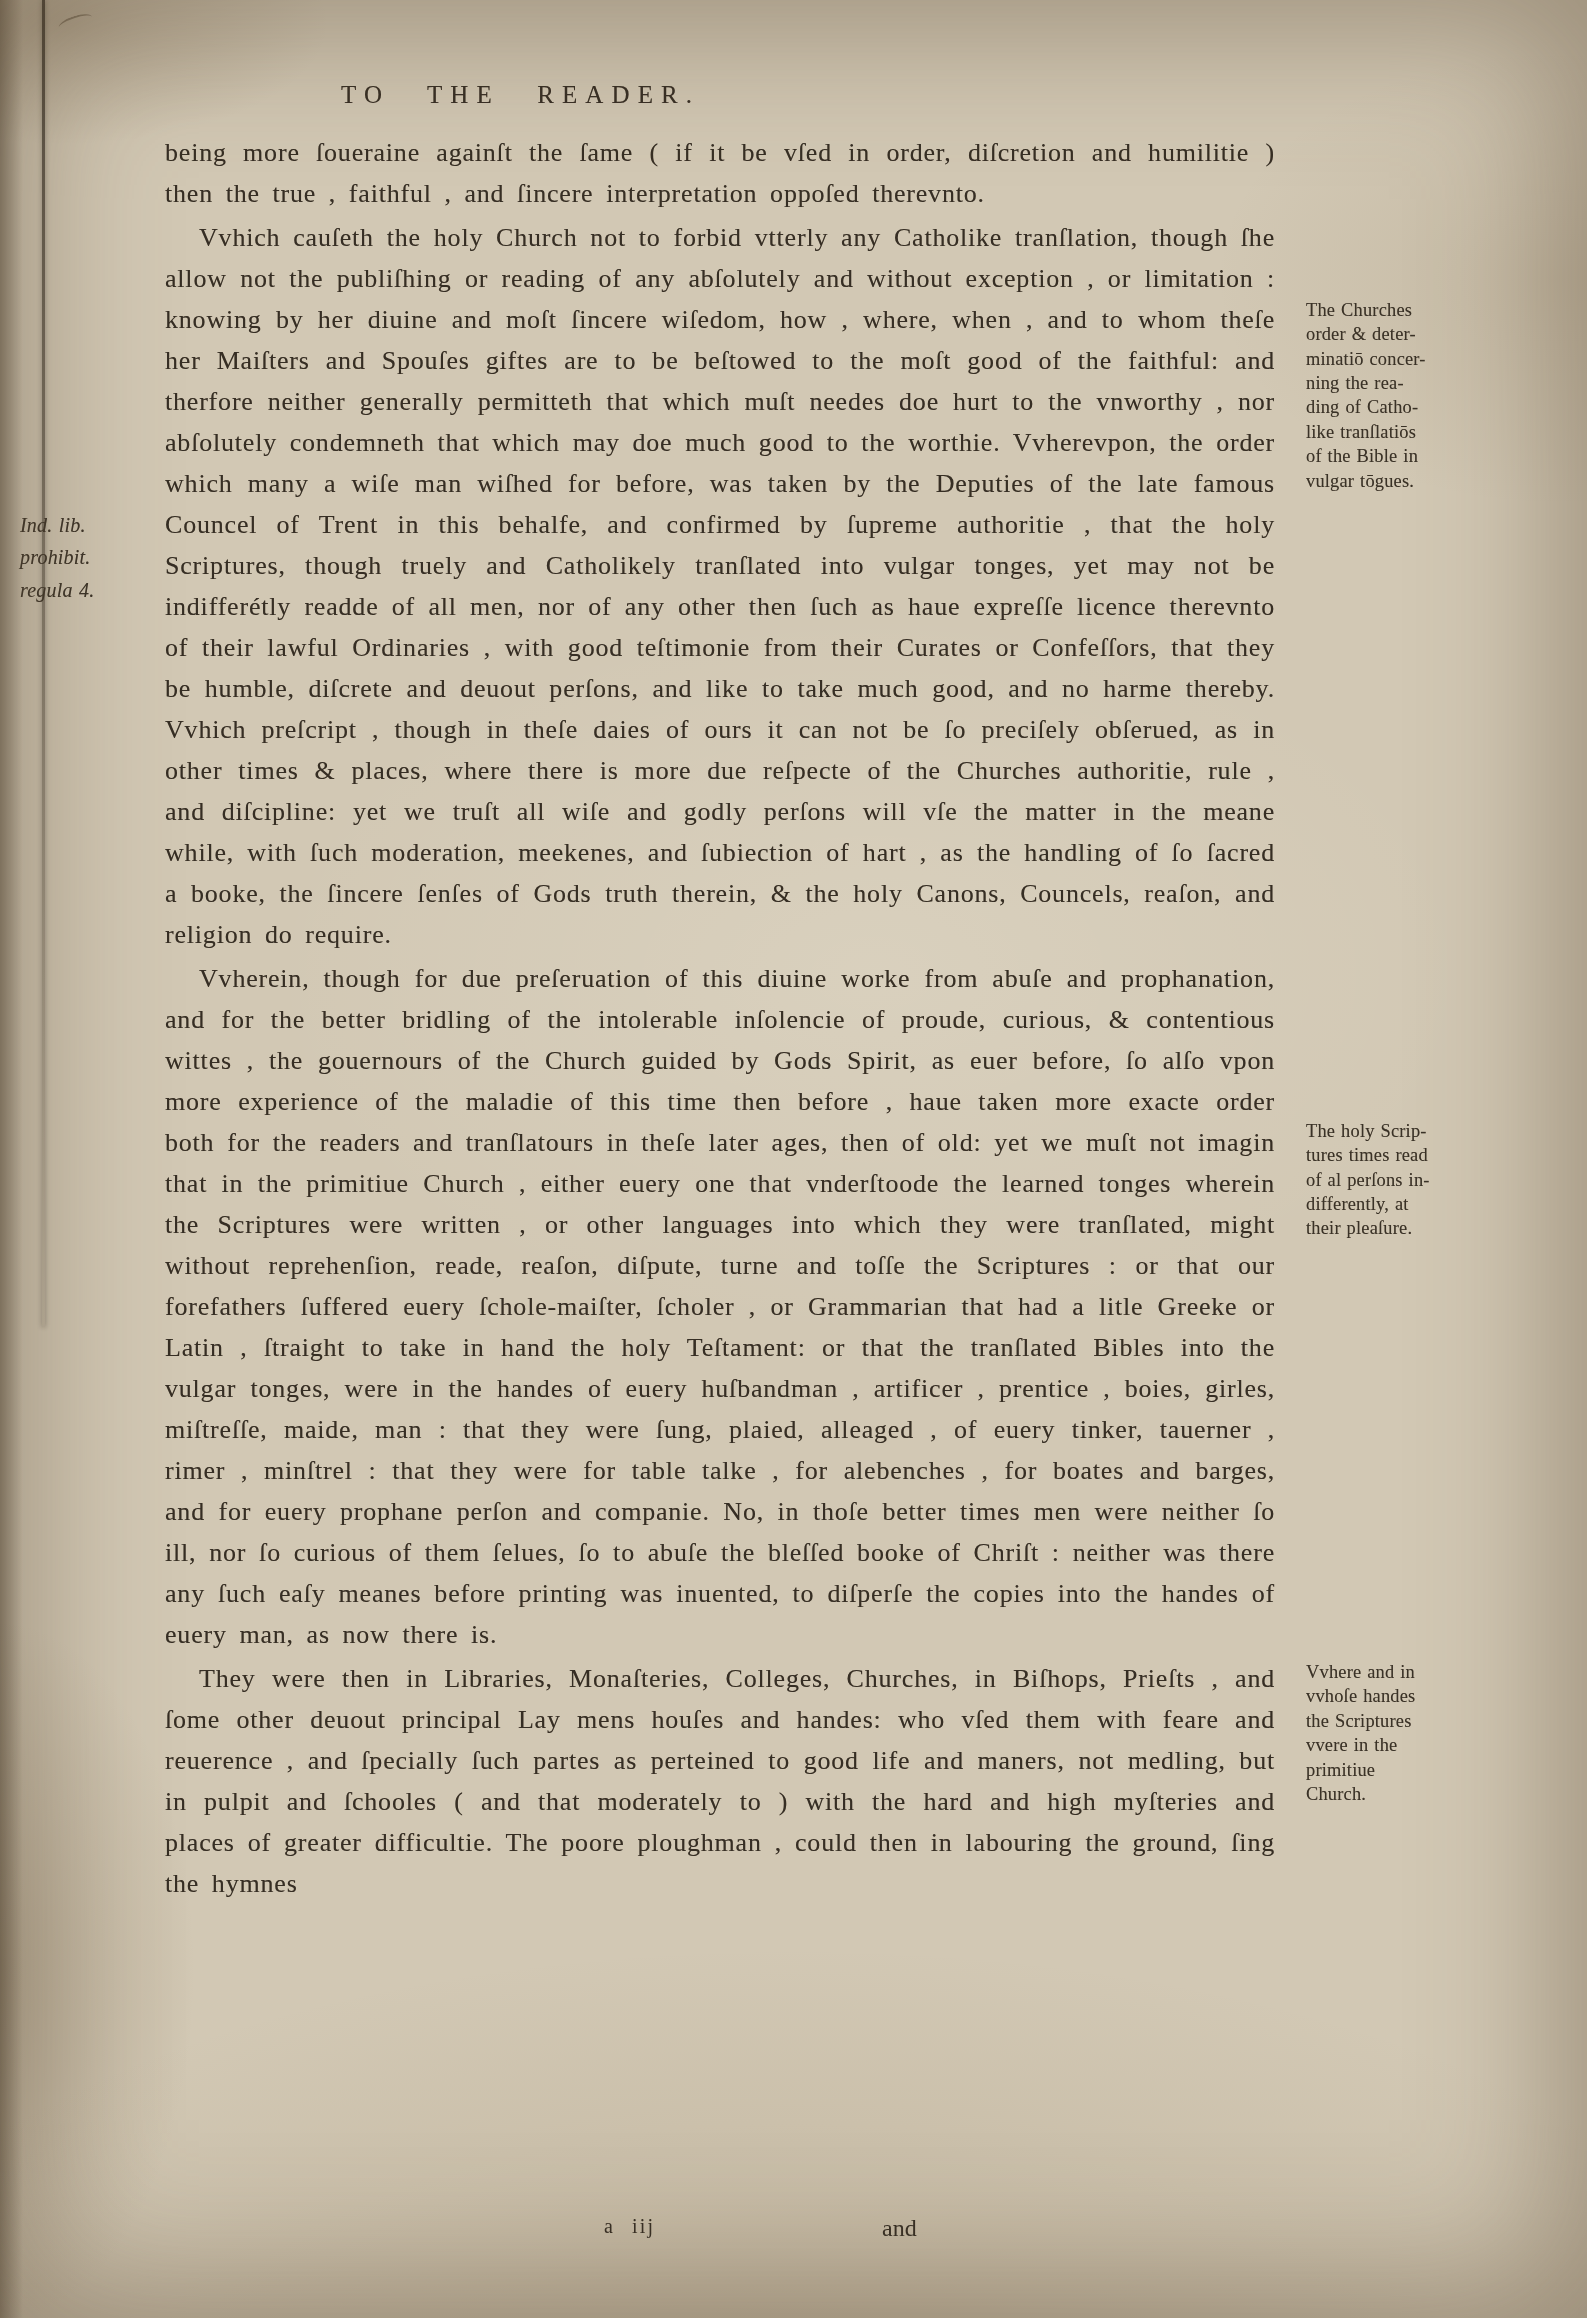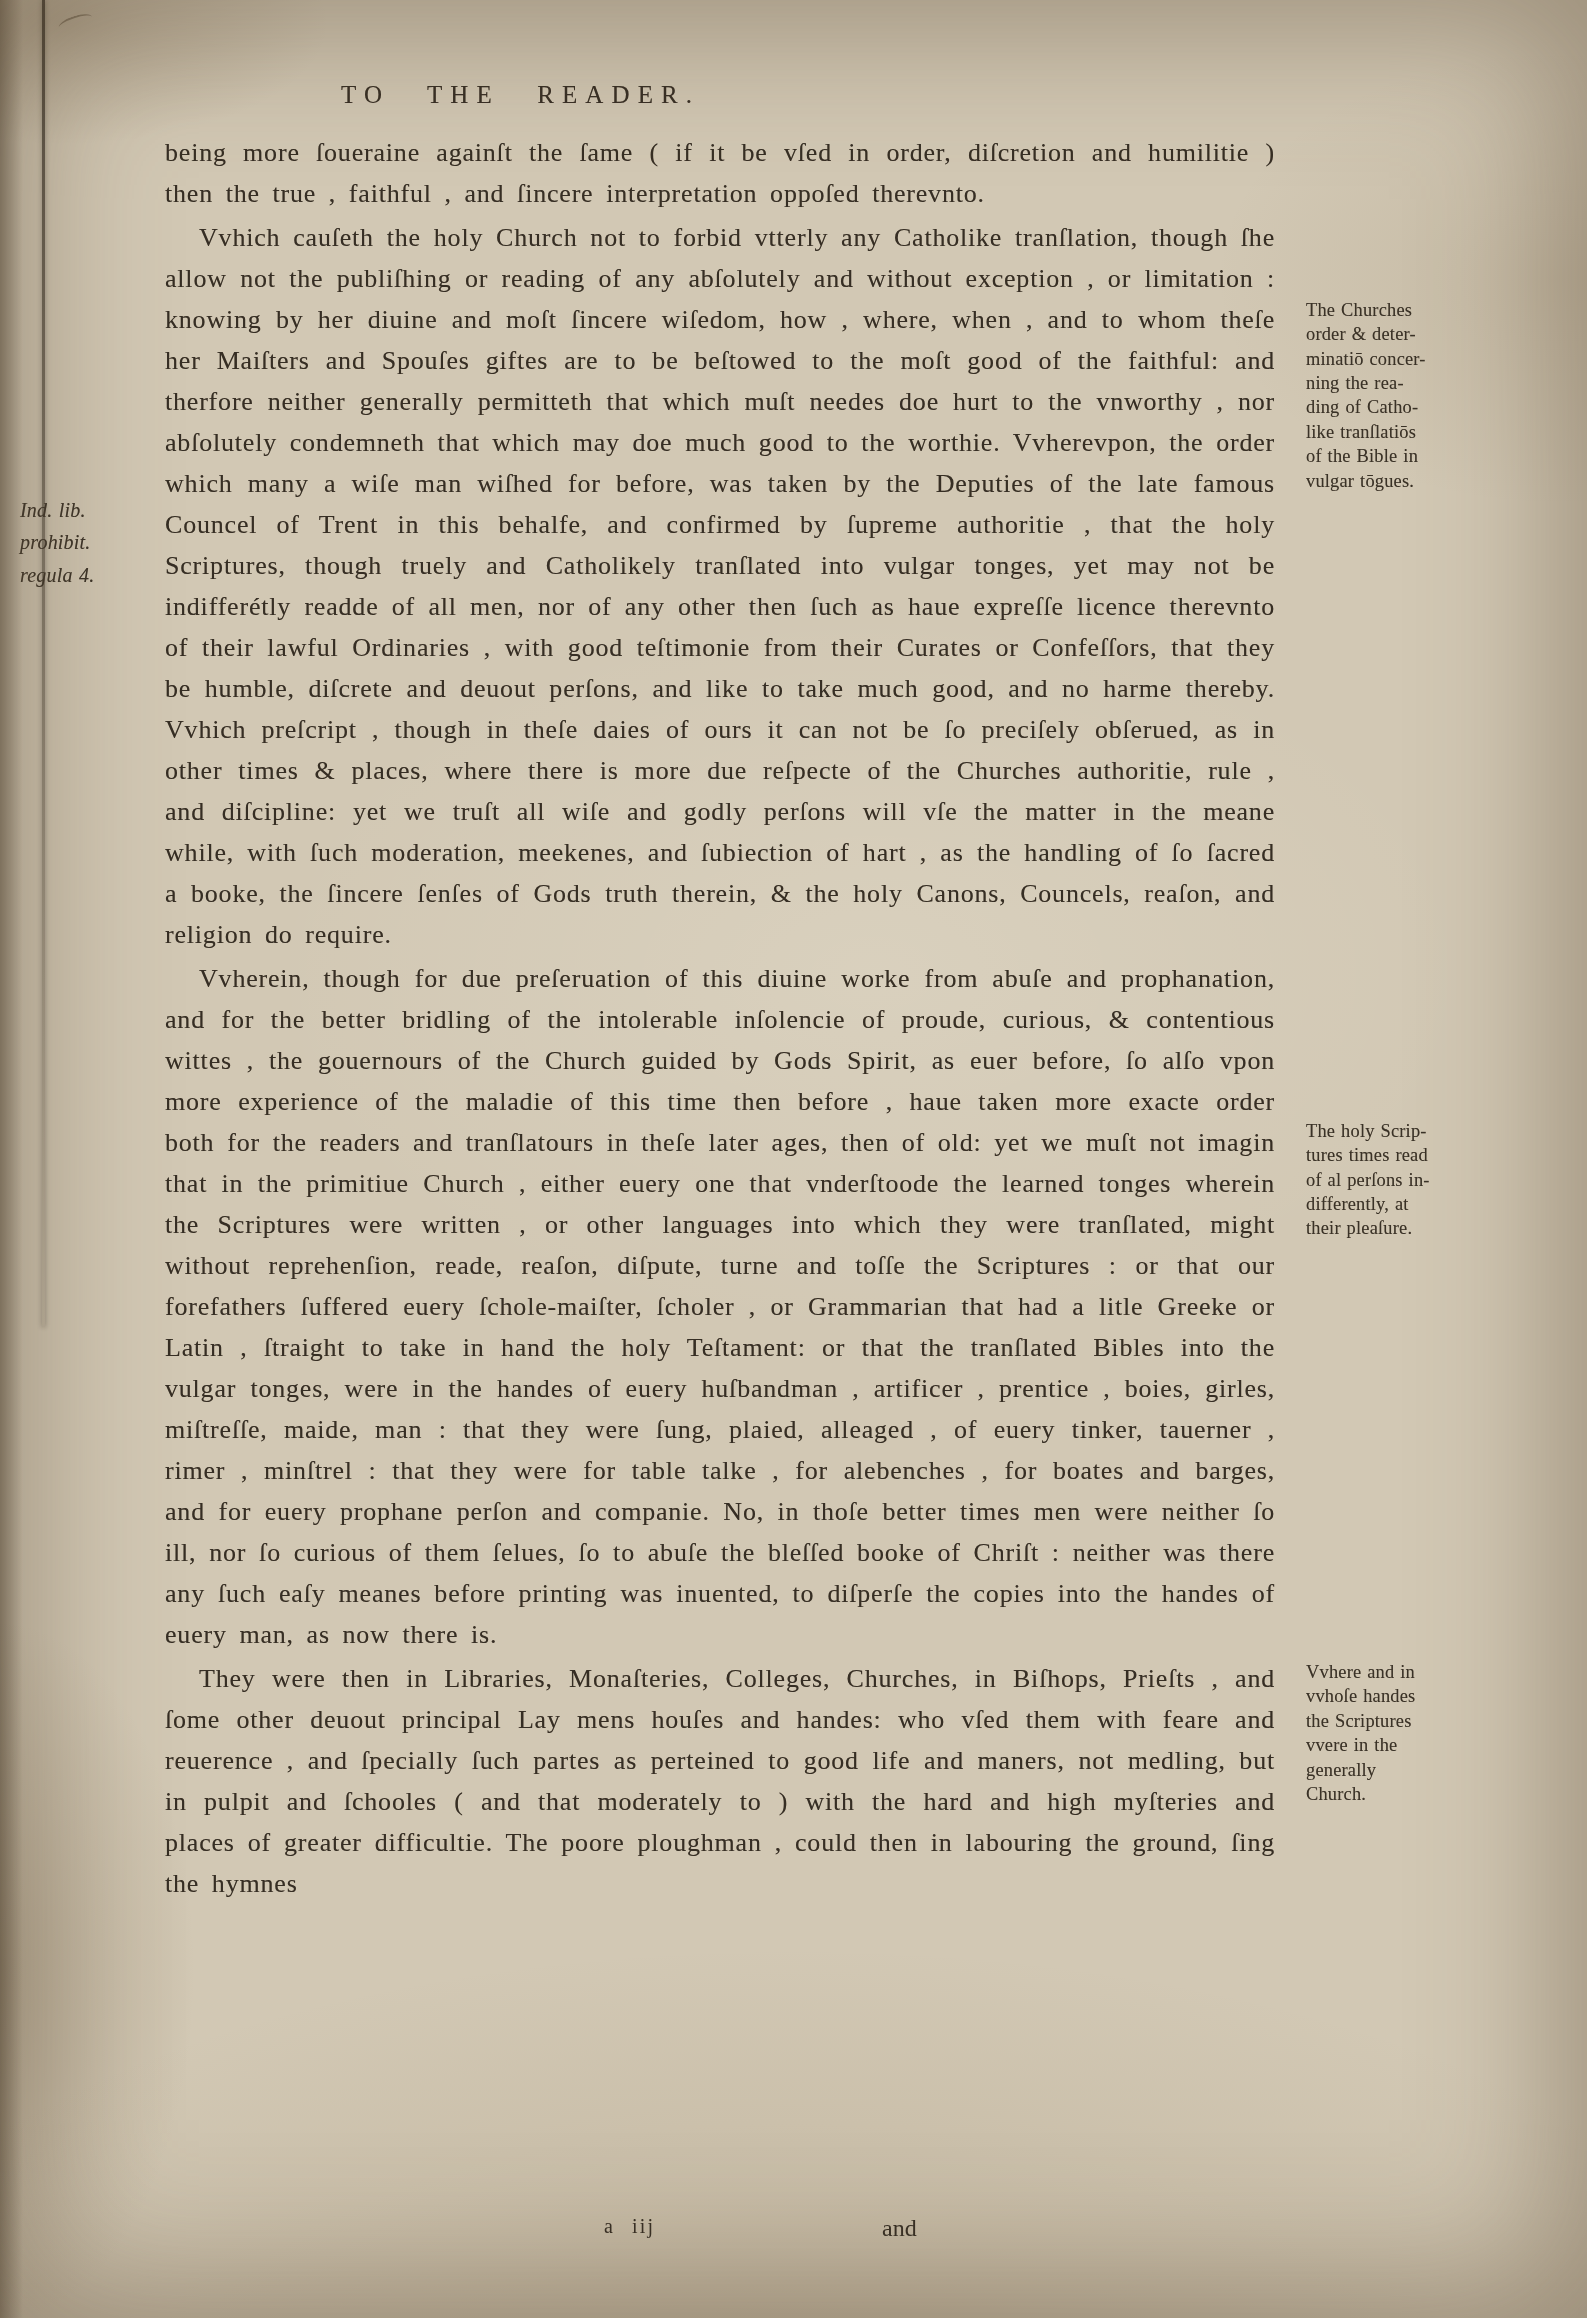--- a/index.html
+++ b/index.html
@@ -70,7 +70,7 @@
     font-size: 20px; line-height: 32.5px;
   }
   .note-1 { top: 81px; }
-  .note-left { top: 277px; }
+  .note-left { top: 292px; }
   .note-2 { top: 161px; }
   .note-3 { top: 2.2px; }
   .signature-mark {

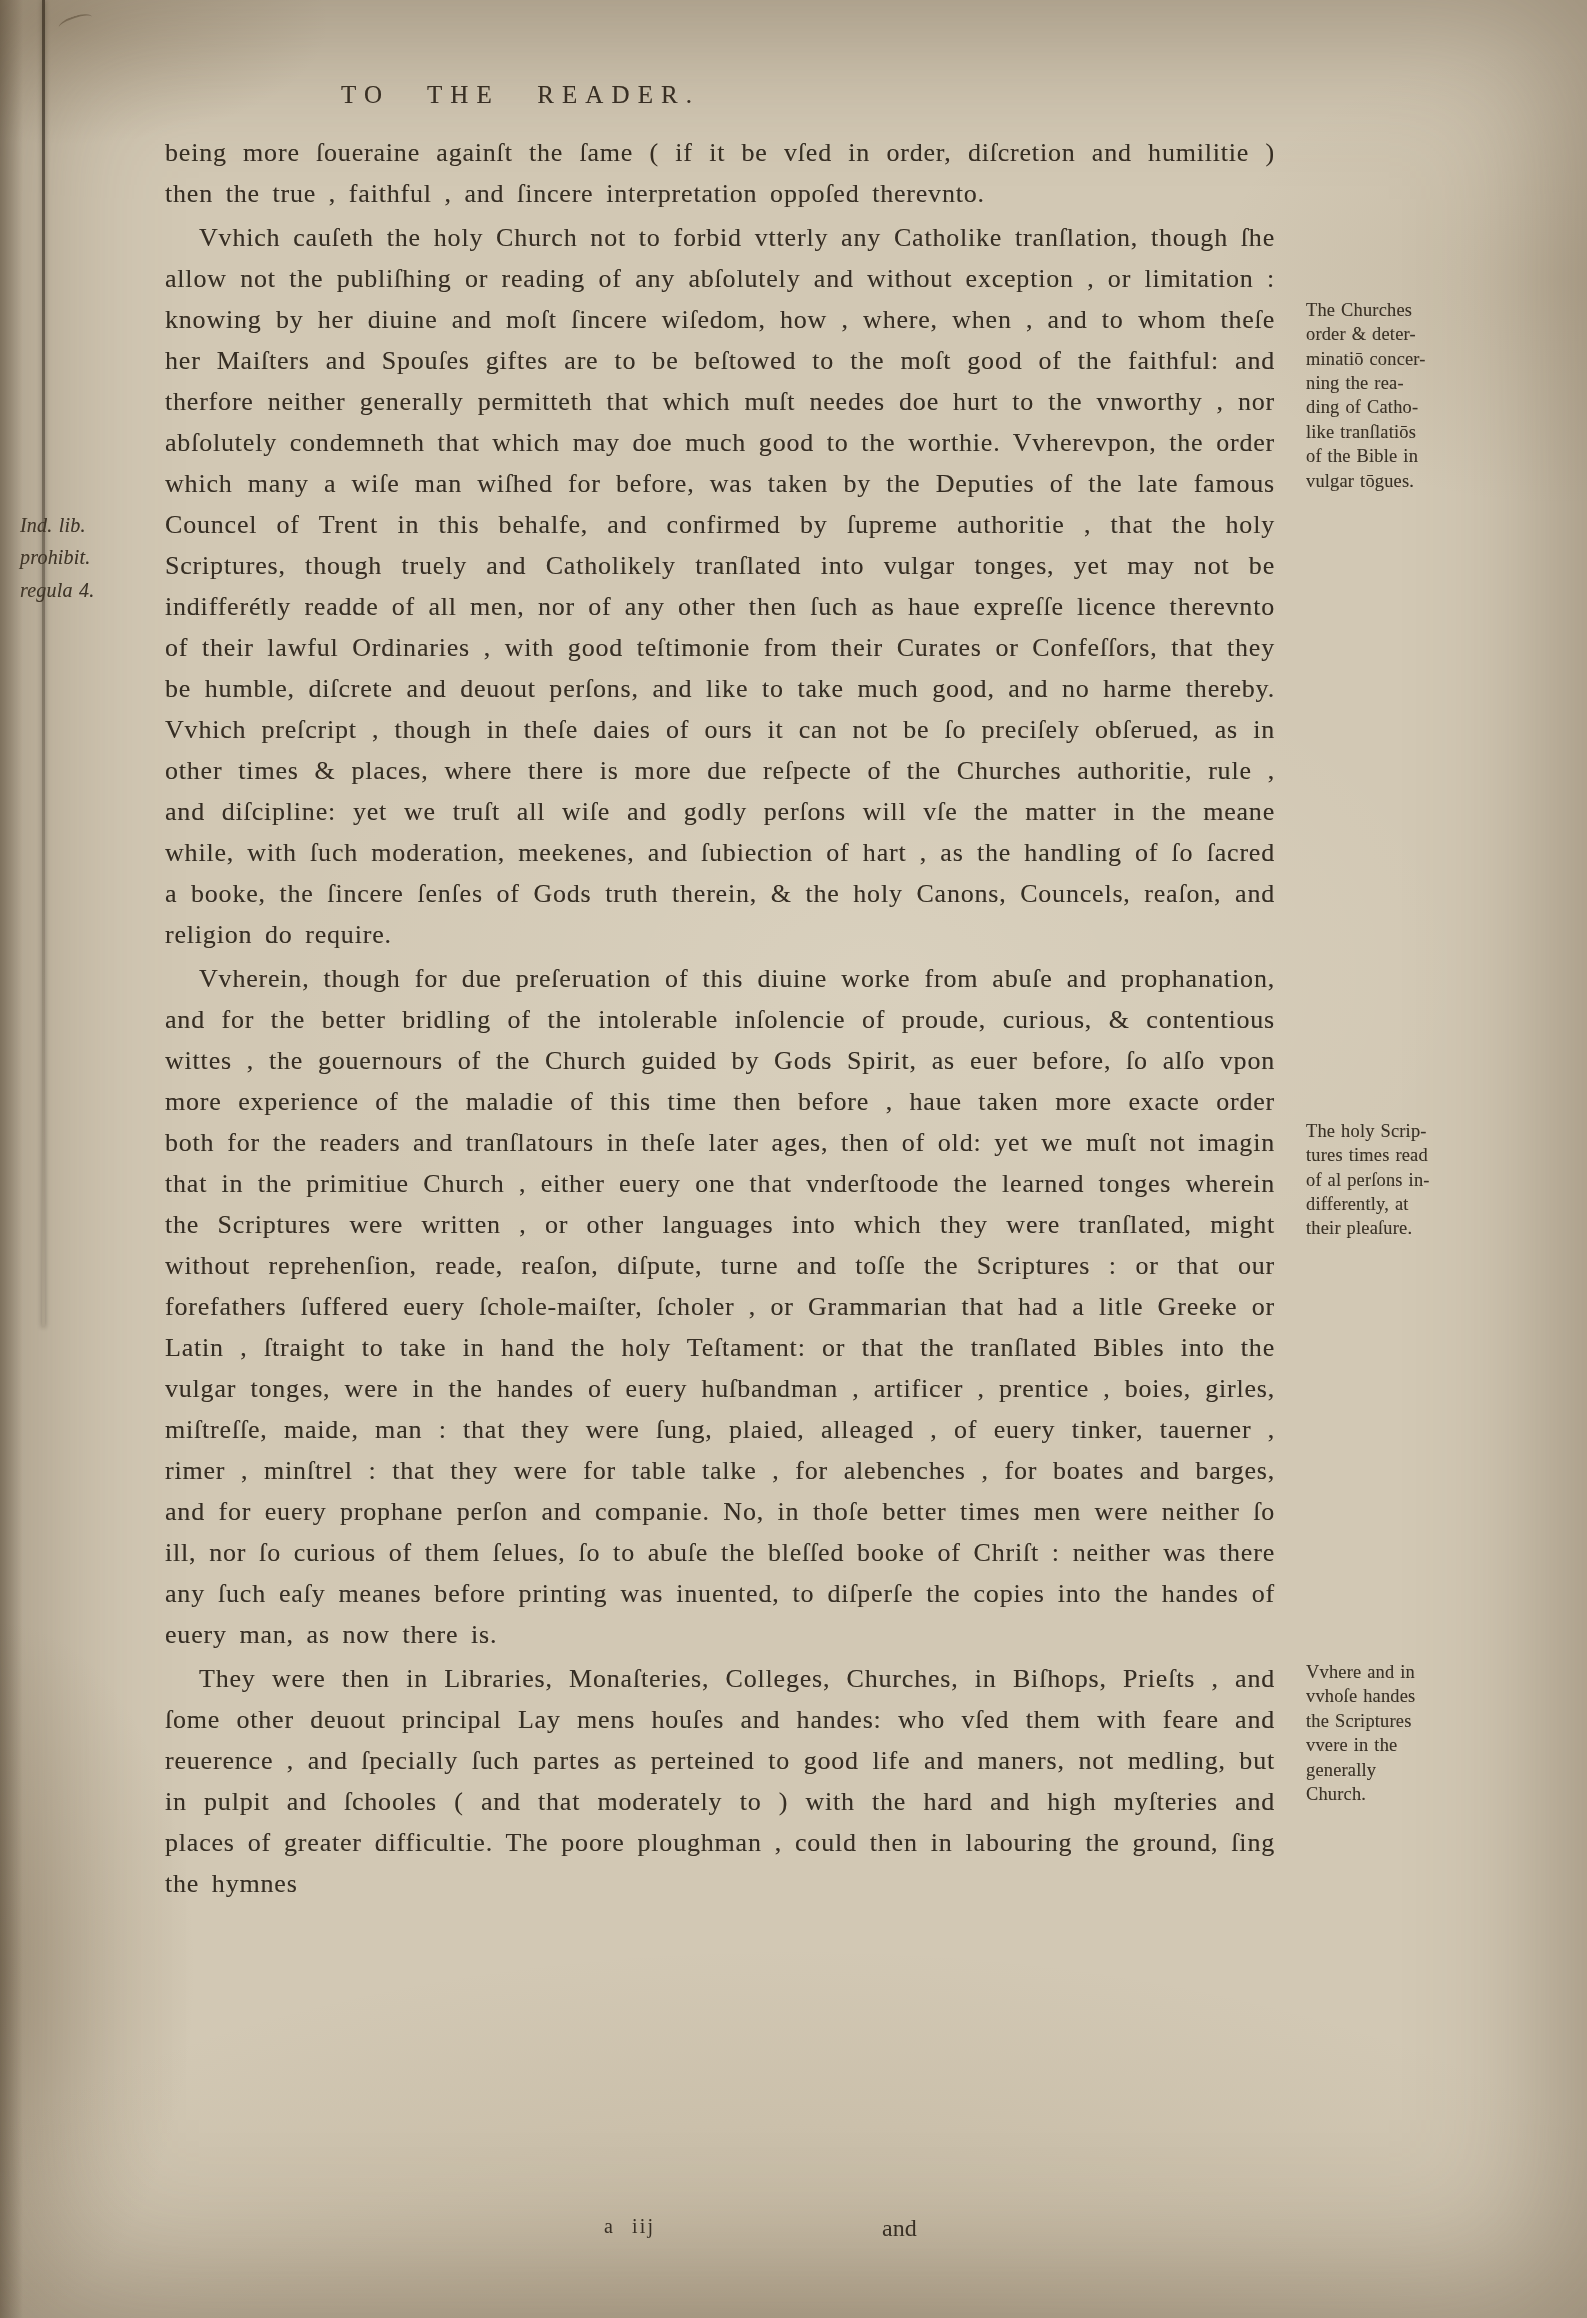--- a/index.html
+++ b/index.html
@@ -127,7 +127,7 @@
 vvhoſe handes
 the Scriptures
 vvere in the
-generally
+primitiue
 Church.</aside>
     </div>
 

